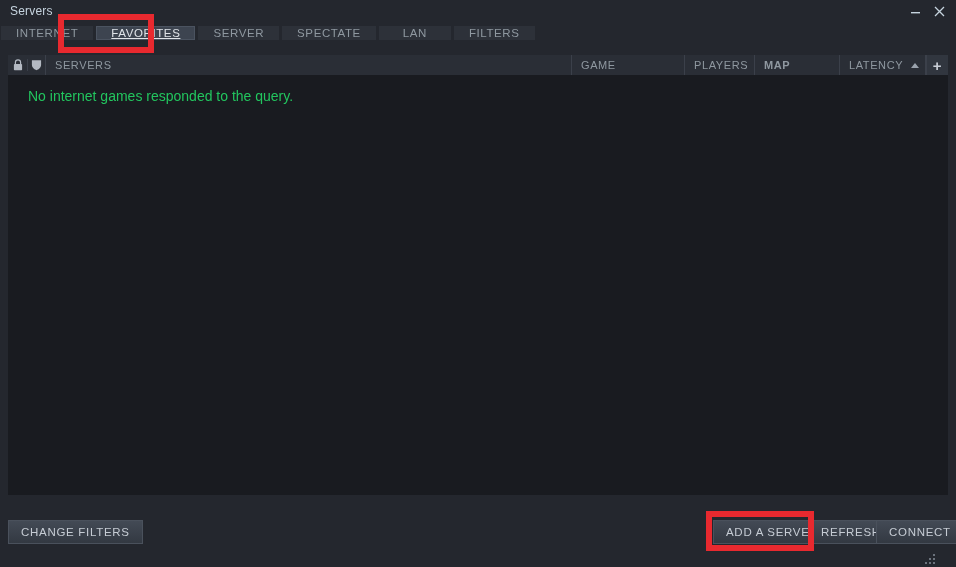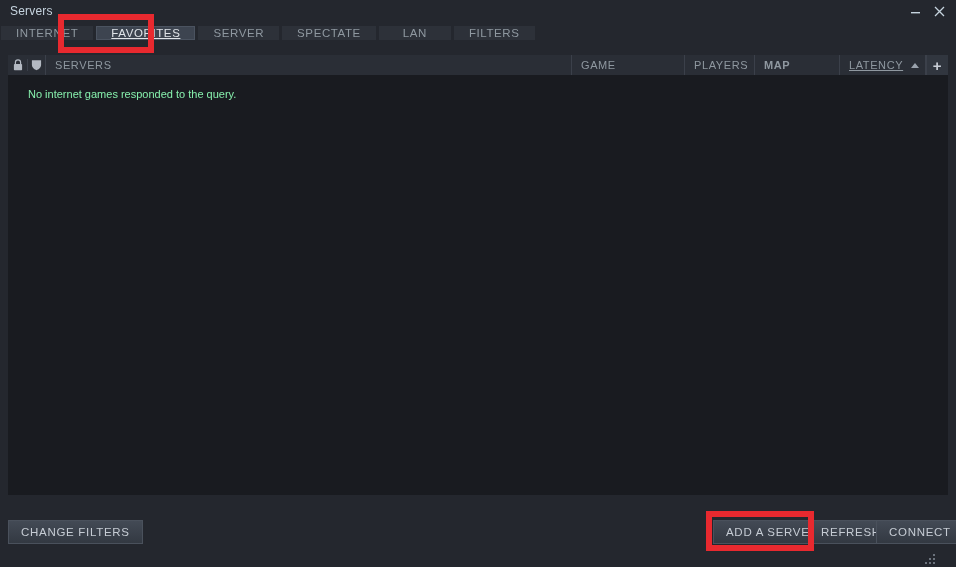--- a/index.html
+++ b/index.html
@@ -141,7 +141,6 @@
     width: 86px;
     justify-content: flex-start;
     gap: 6px;
-    text-decoration: underline;
   }
   .sort-arrow {
     display: inline-block;

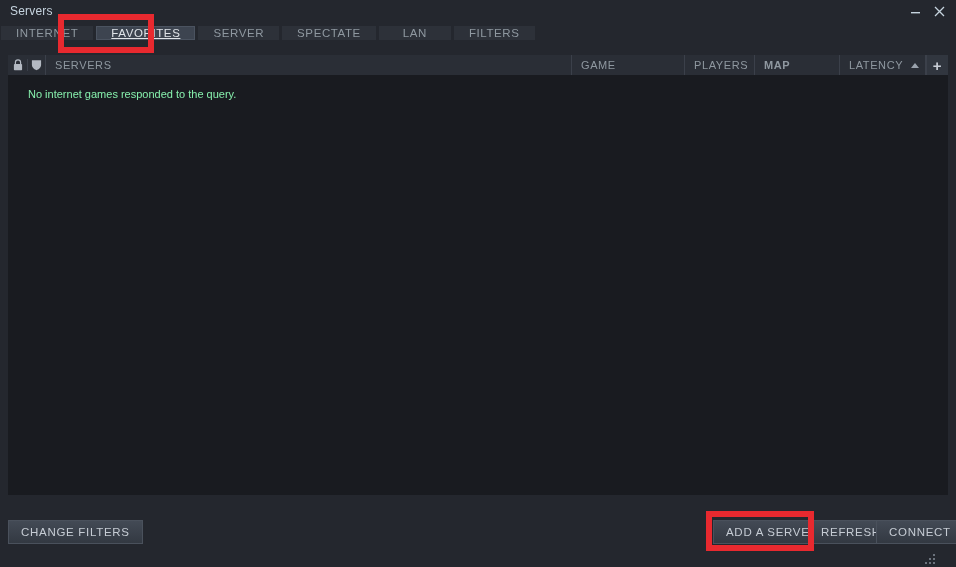--- a/index.html
+++ b/index.html
@@ -168,8 +168,8 @@
     padding: 12px 0 0 20px;
   }
   .empty-msg {
-    font-size: 11px;
-    color: #86efac;
+    font-size: 14px;
+    color: #22c55e;
   }
 
   

